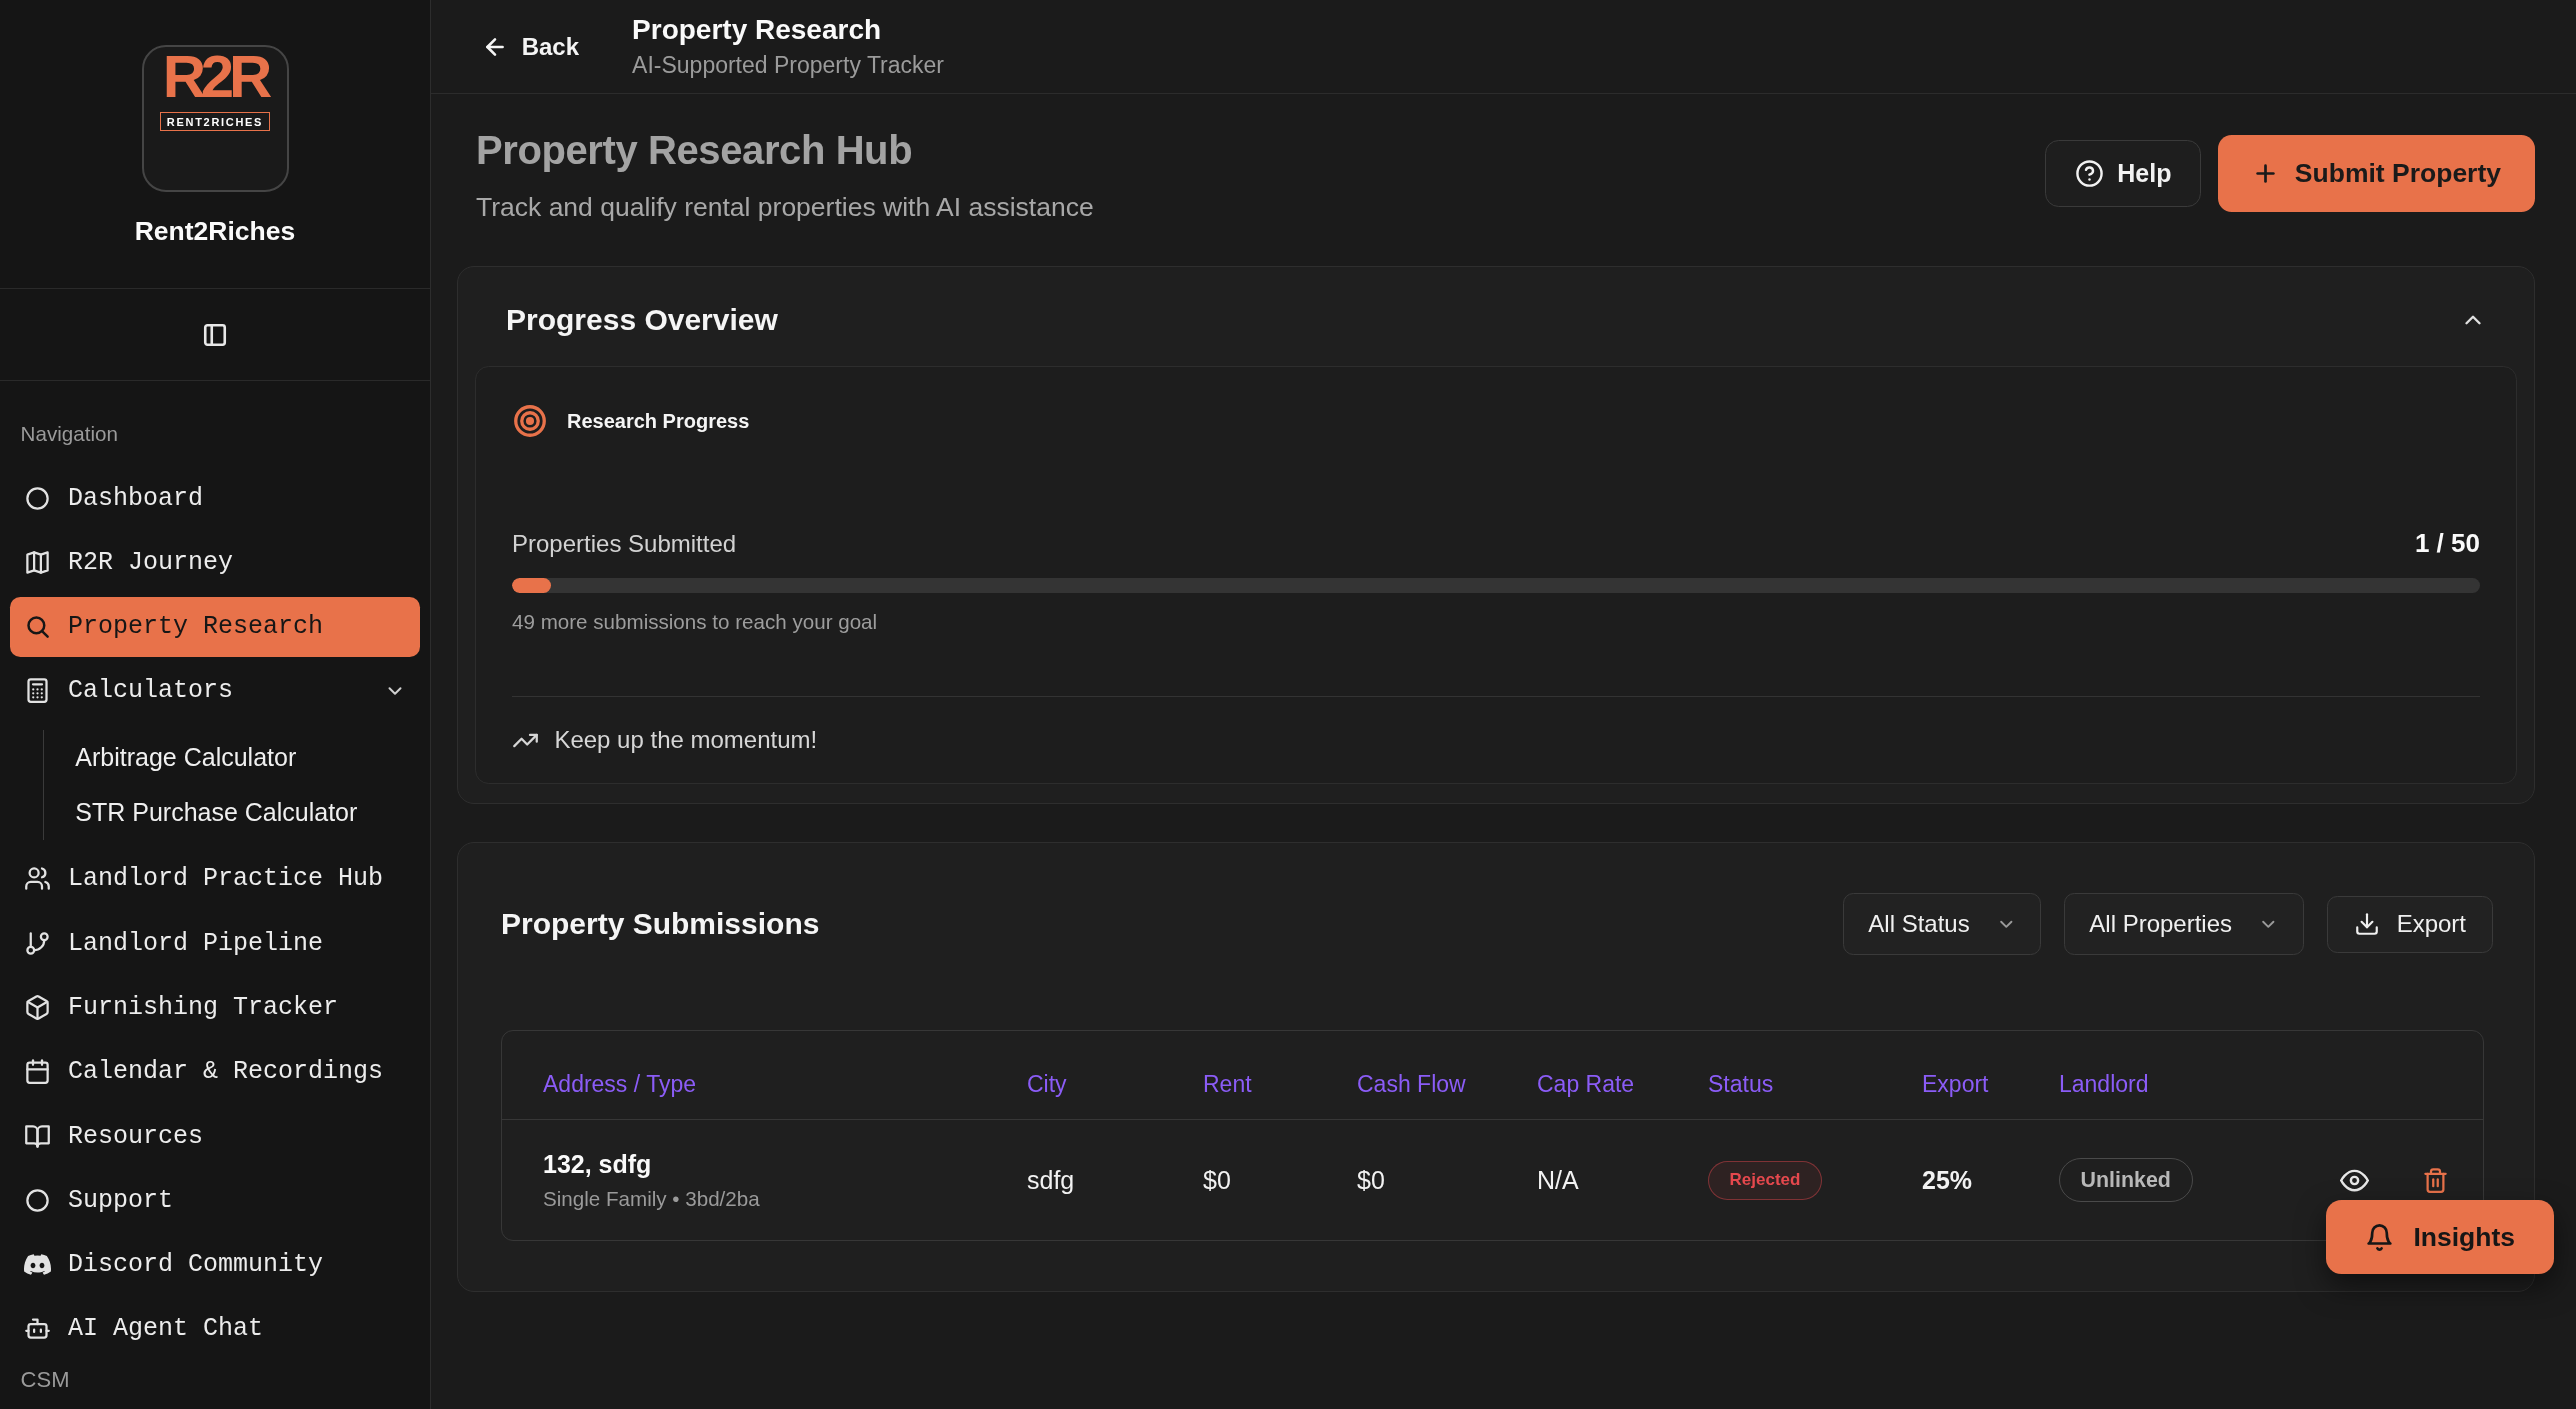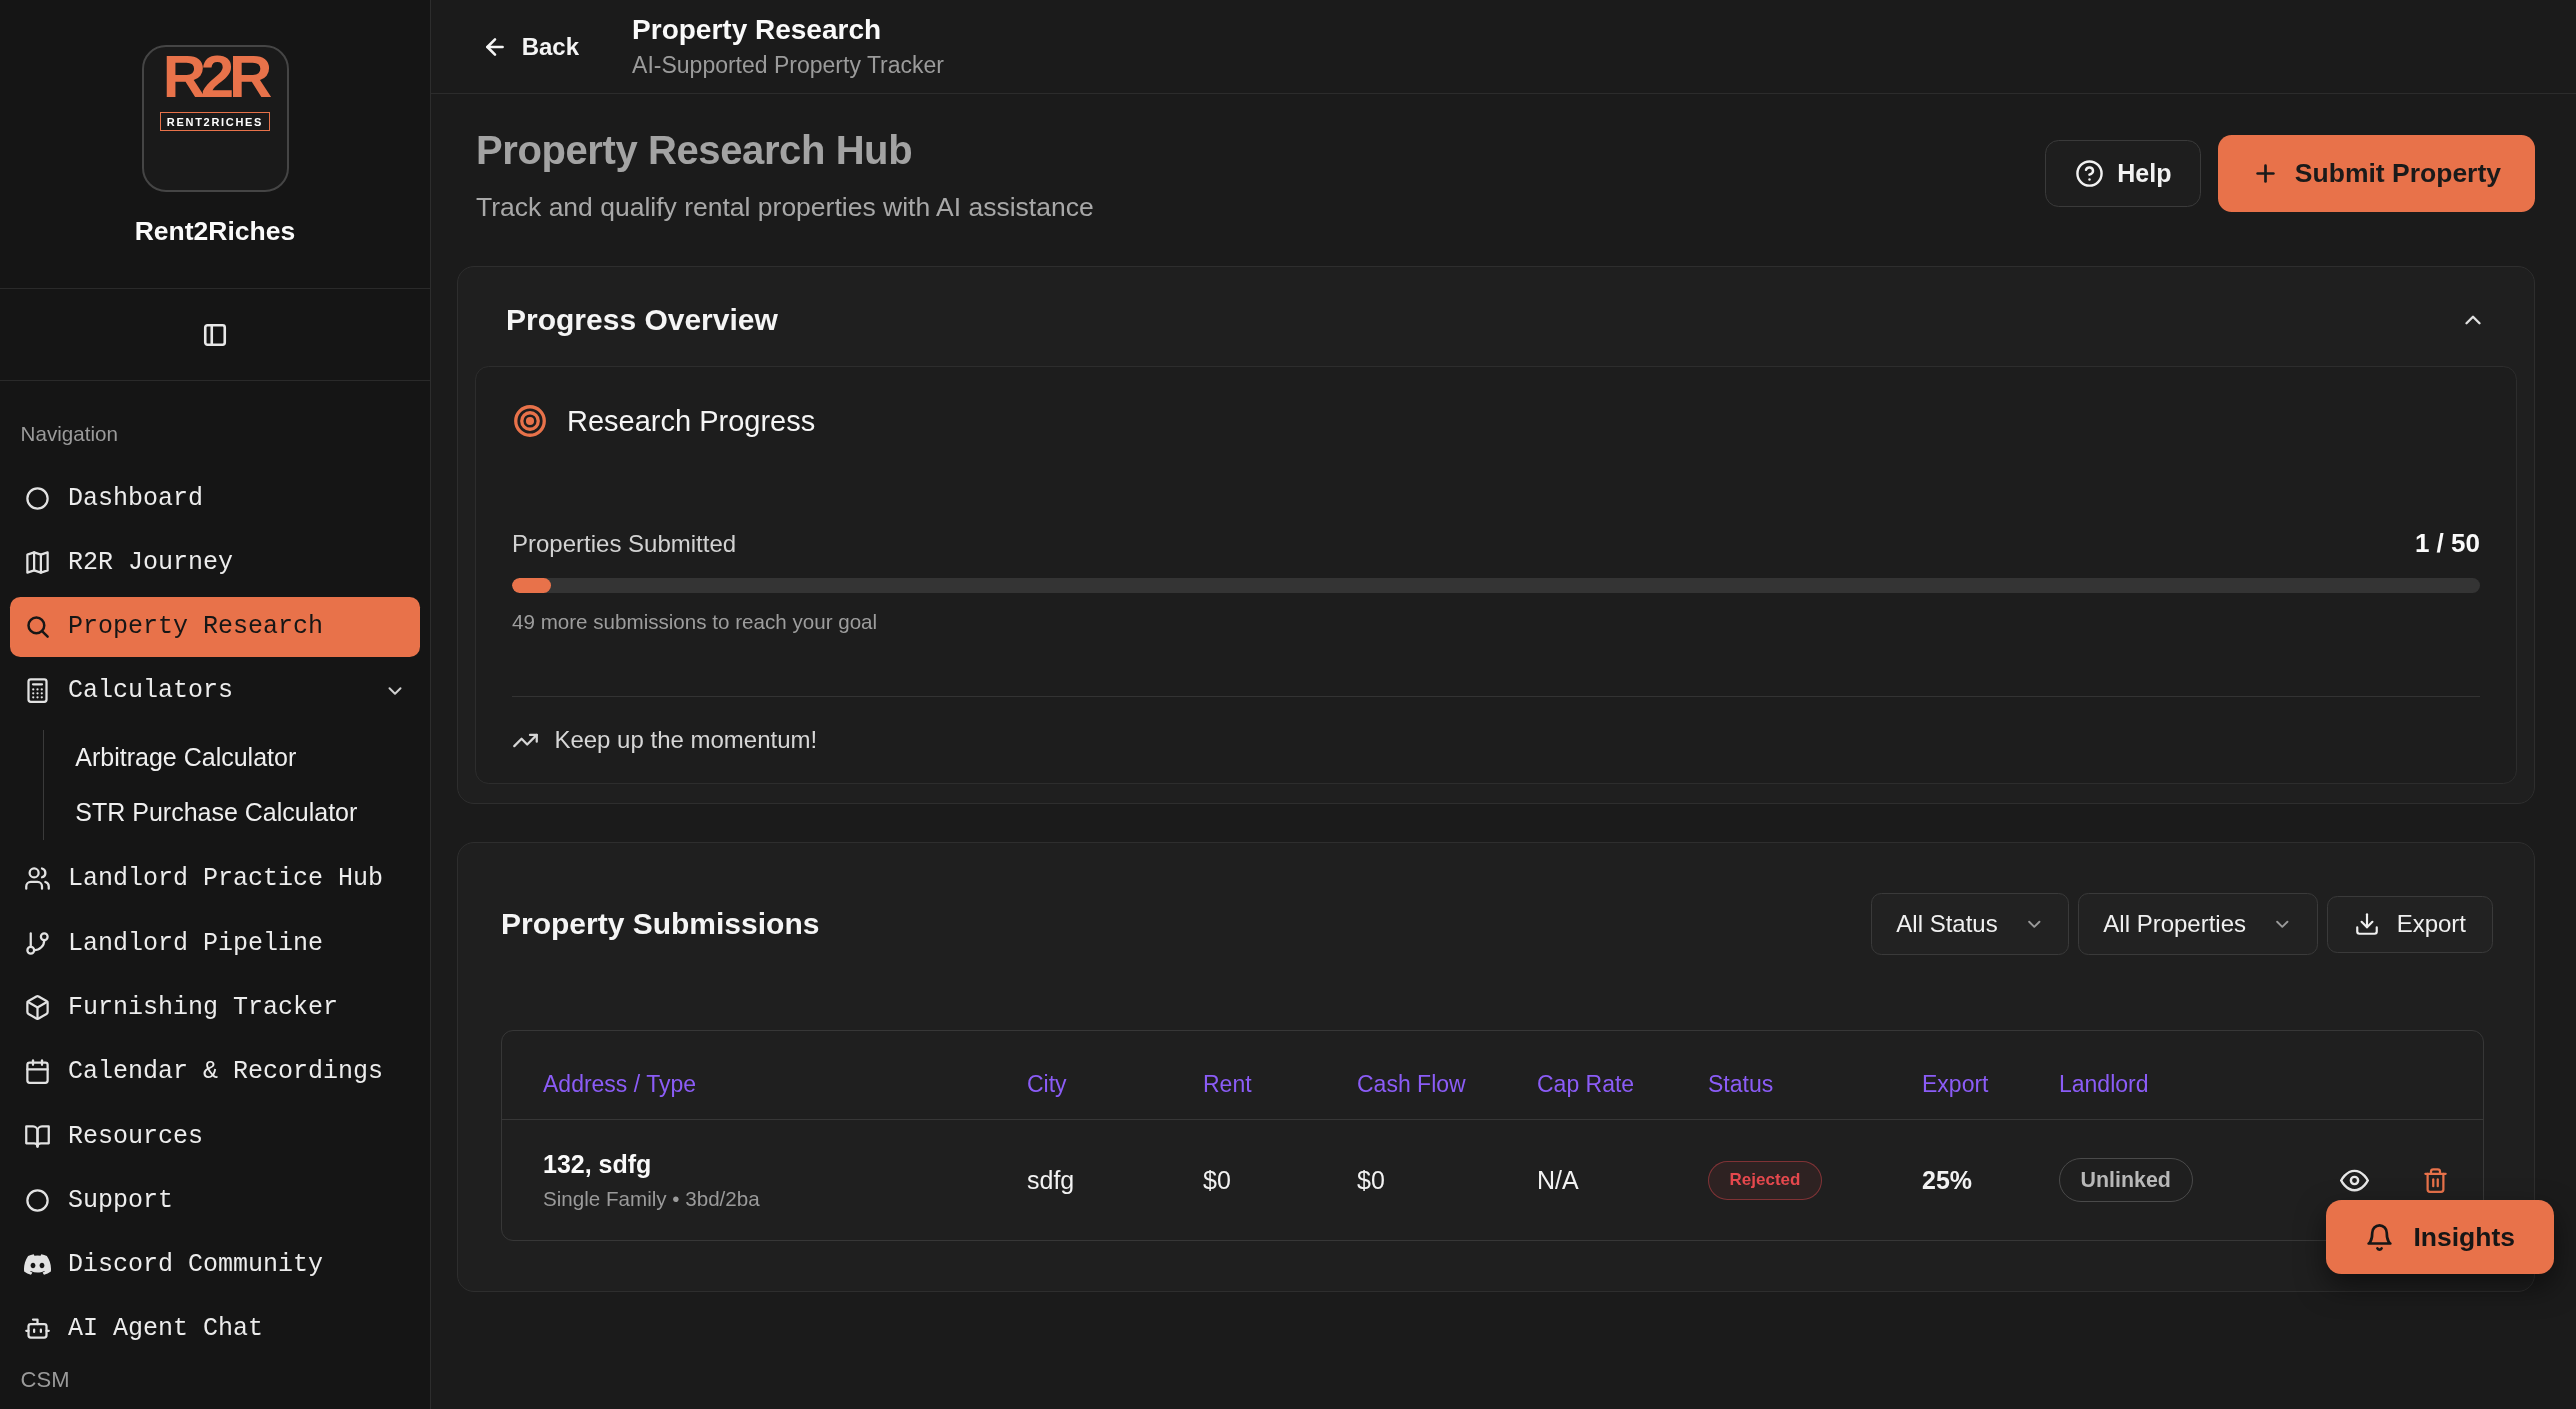--- a/index.html
+++ b/index.html
@@ -74,7 +74,7 @@
 
   .nested-card { margin:0 17px 19px 17px; background:#1d1d1d; border:0.9px solid #2d2d2d; border-radius:13.7px; padding:36px 36px 29px 36px; }
   .rp-title-row { display:flex; align-items:center; gap:19px; margin-bottom:89px; }
-  .rp-title { font-size:29px; font-weight:400; color:#f5f5f5; }
+  .rp-title { font-size:20px; font-weight:700; color:#f5f5f5; }
   .metric-row { display:flex; align-items:center; justify-content:space-between; margin-bottom:19px; }
   .metric-label { font-size:24px; color:#d2d2d2; }
   .metric-value { font-size:26px; font-weight:700; color:#fafafa; }

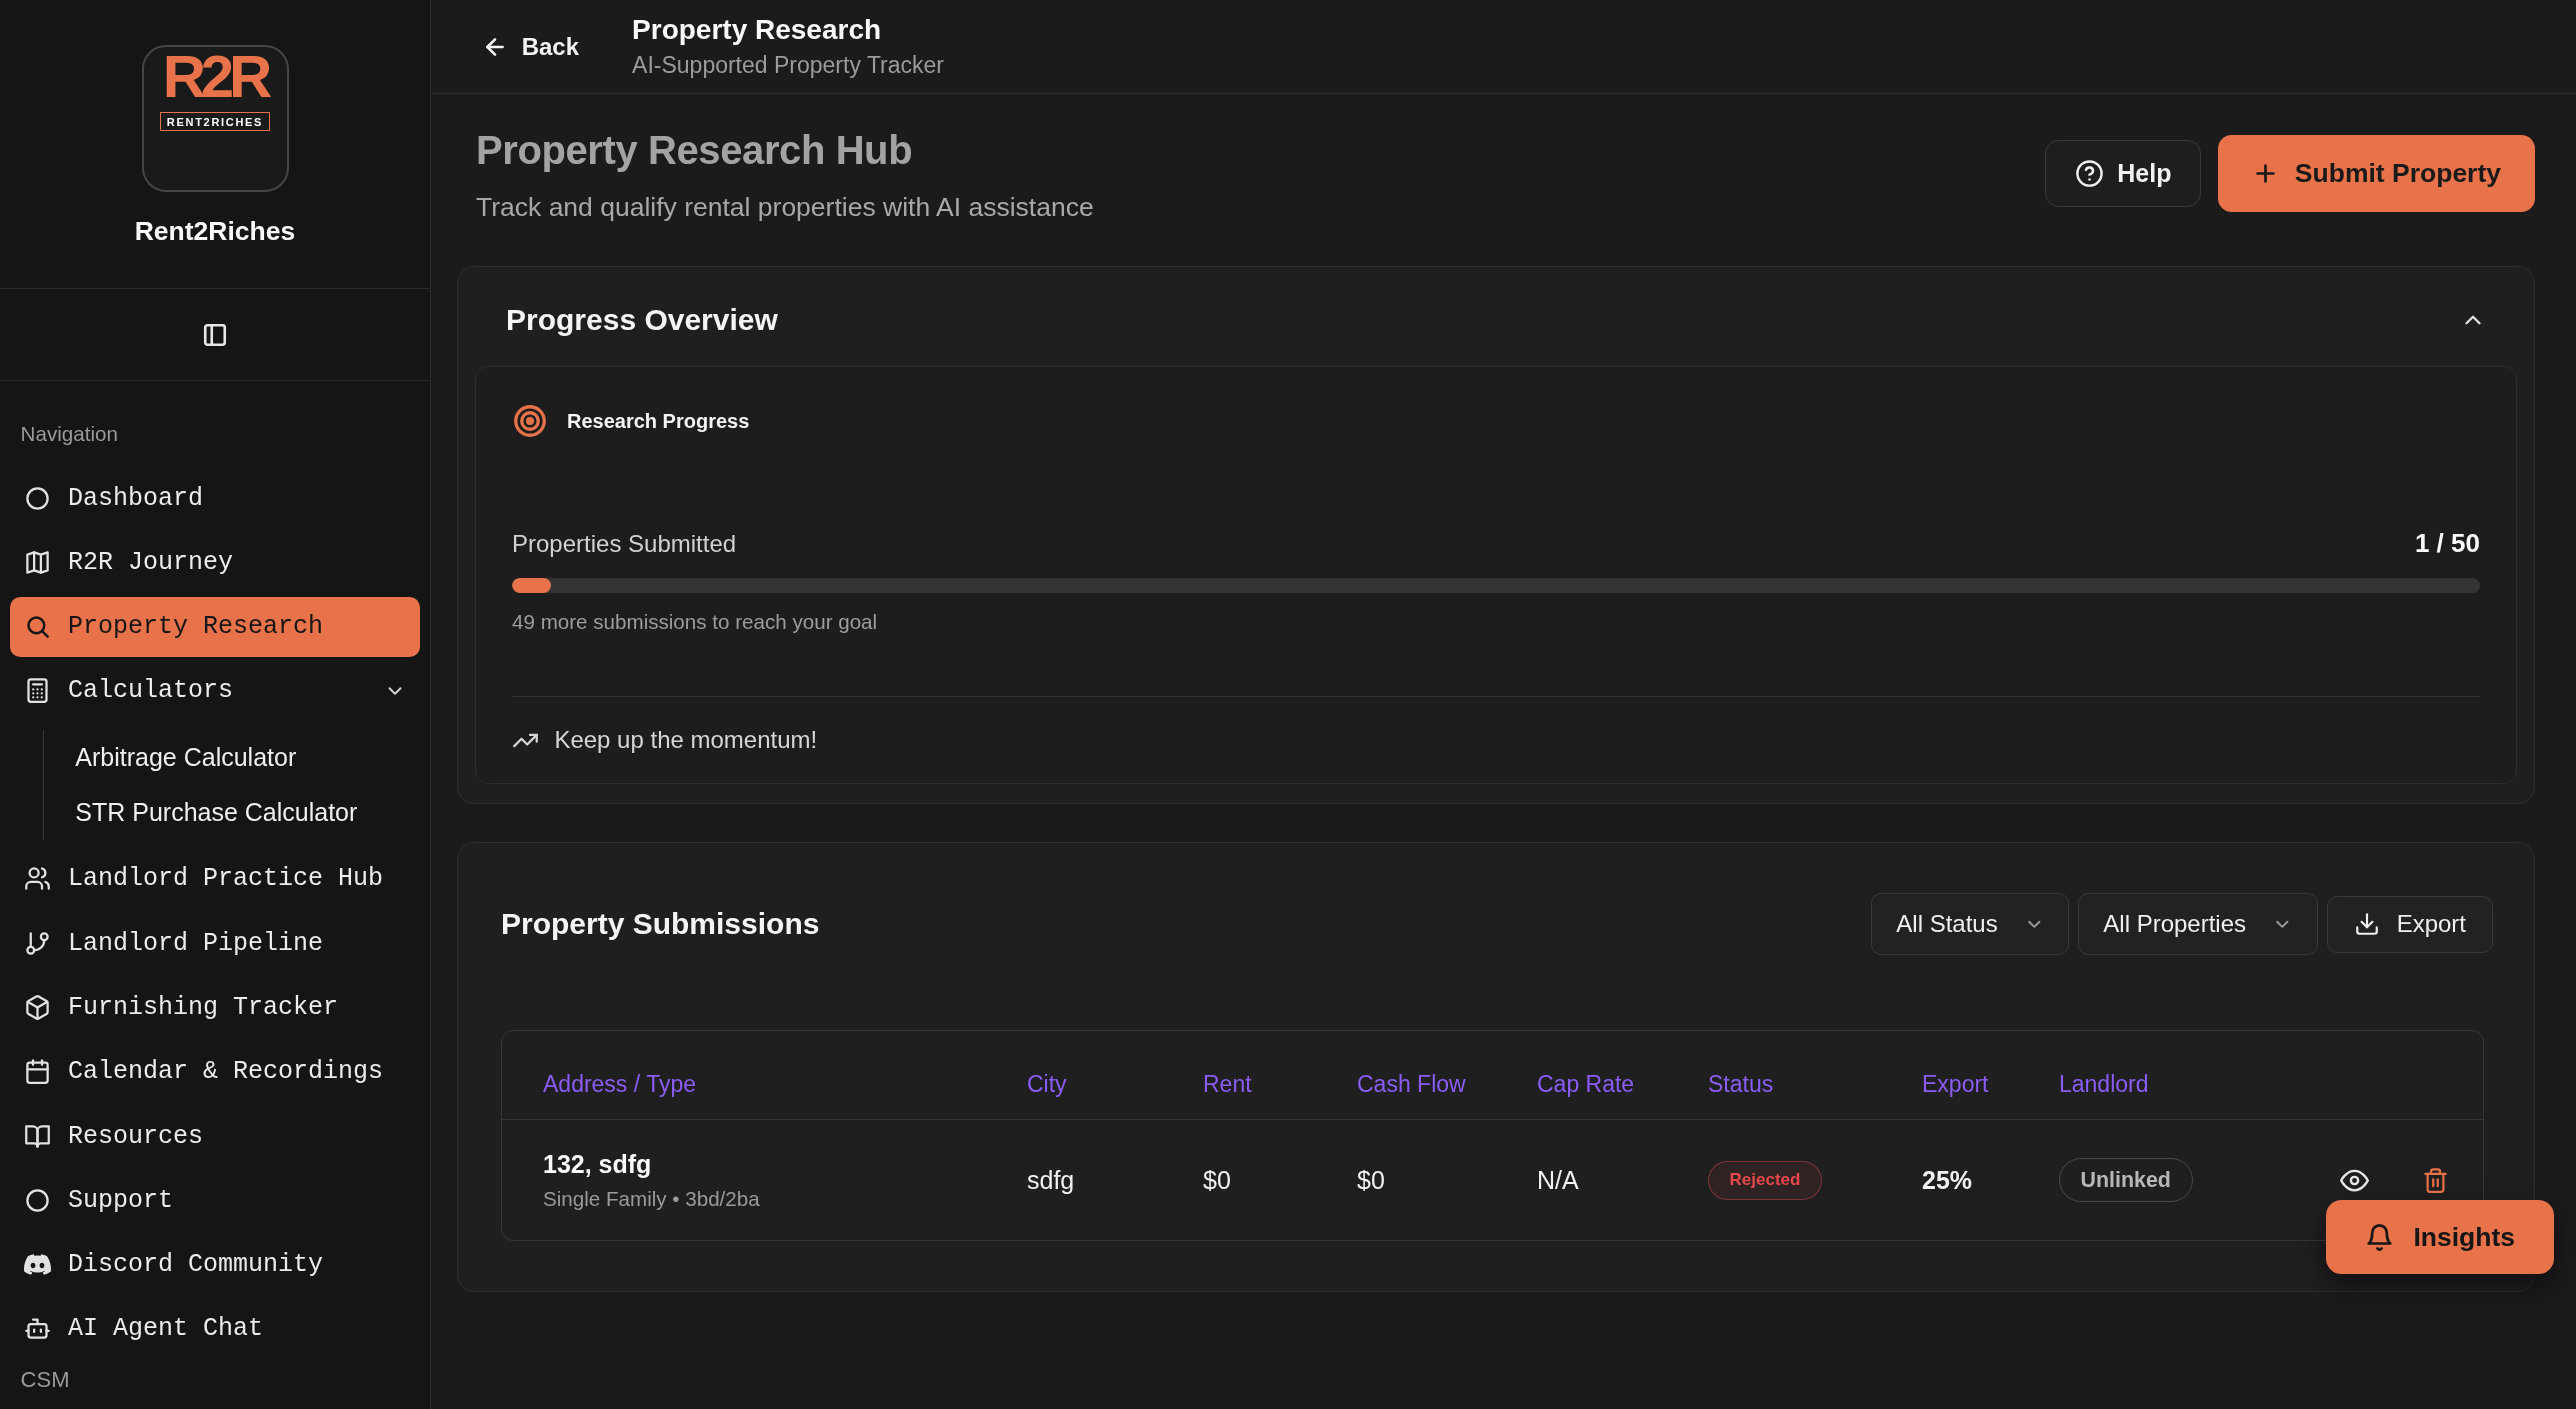--- a/index.html
+++ b/index.html
@@ -87,7 +87,7 @@
   .ps-card { padding-bottom:50px; }
   .ps-head { display:flex; align-items:center; justify-content:space-between; padding:50px 41px 0 43px; margin-bottom:75px; }
   .ps-title { font-size:30px; font-weight:700; color:#f5f5f5; }
-  .ps-filters { display:flex; gap:9px; align-items:center; }
+  .ps-filters { display:flex; gap:23px; align-items:center; }
   .select-btn {
     display:flex; align-items:center; gap:26px; height:62px; padding:0 24px;
     background:#222222; border:0.9px solid #3a3a3a; border-radius:10.3px;

